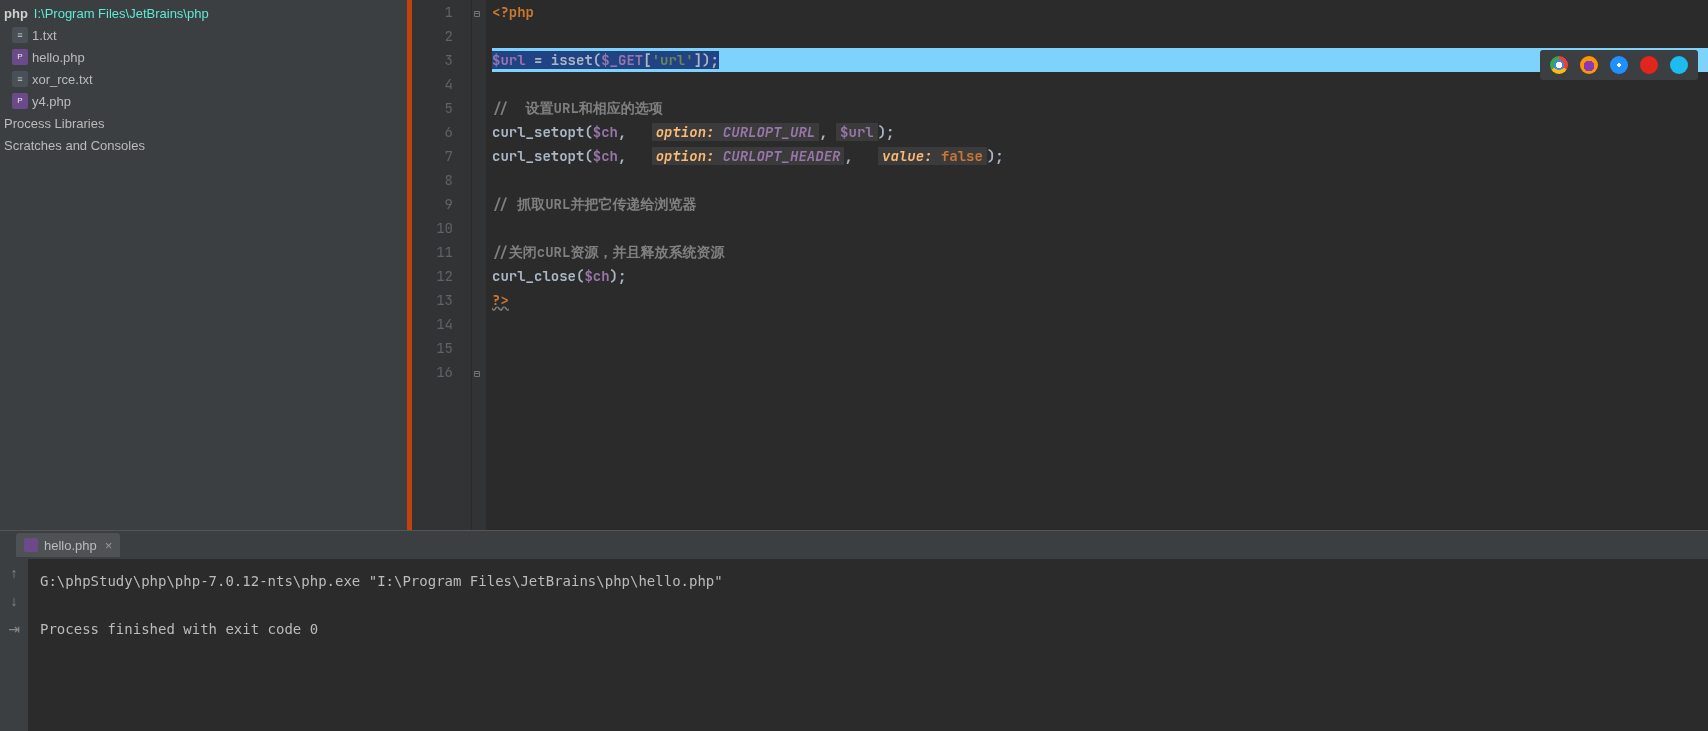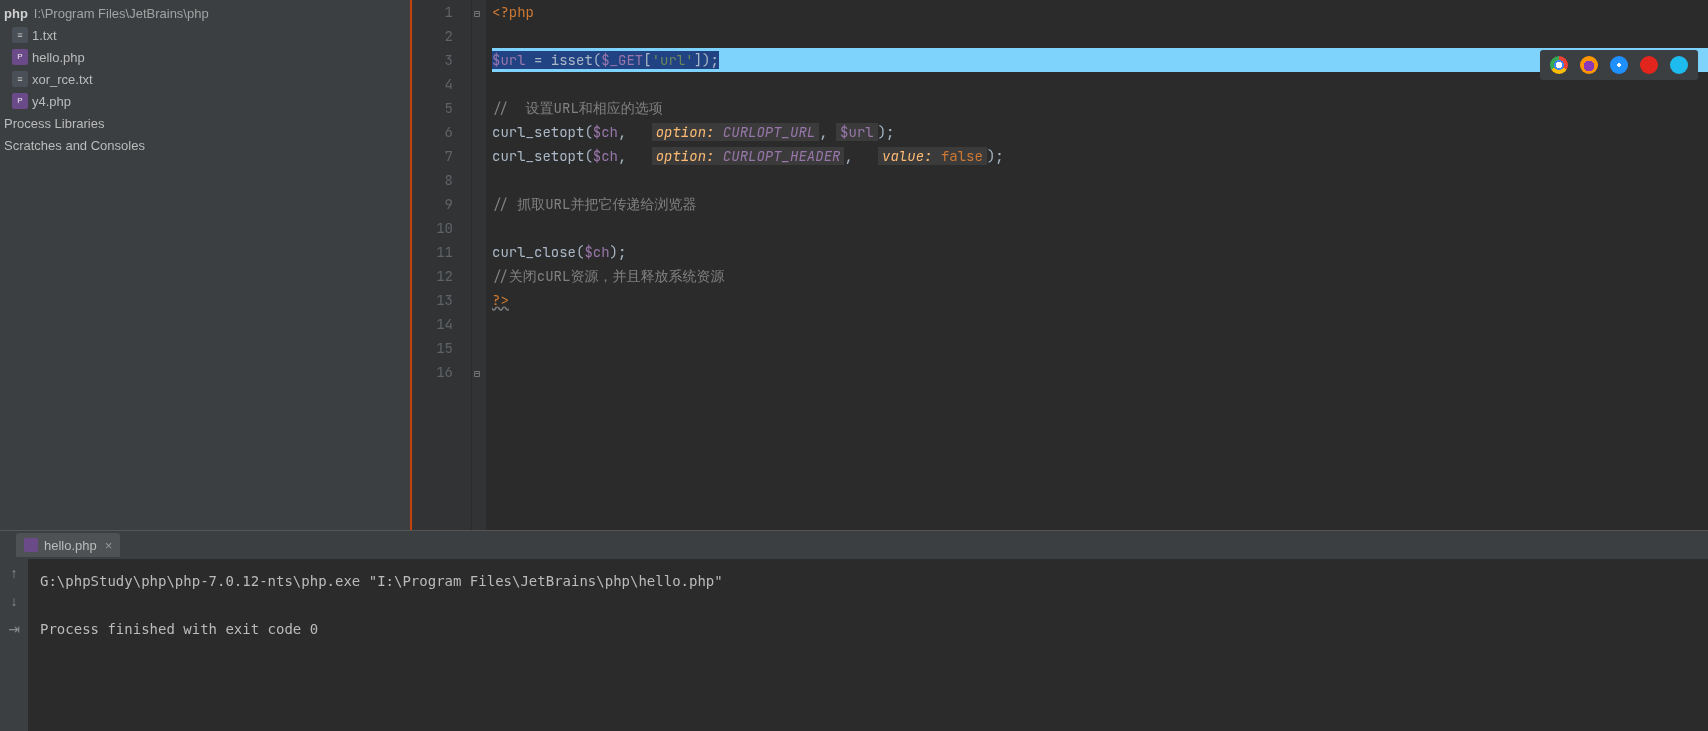--- a/index.html
+++ b/index.html
@@ -20,7 +20,7 @@
 .sidebar {
   width: 412px;
   background: #3c3f41;
-  border-right: 2px solid #c2410c;
+  border-right: 5px solid #c2410c;
   padding-top: 2px;
 }
 .project-root {

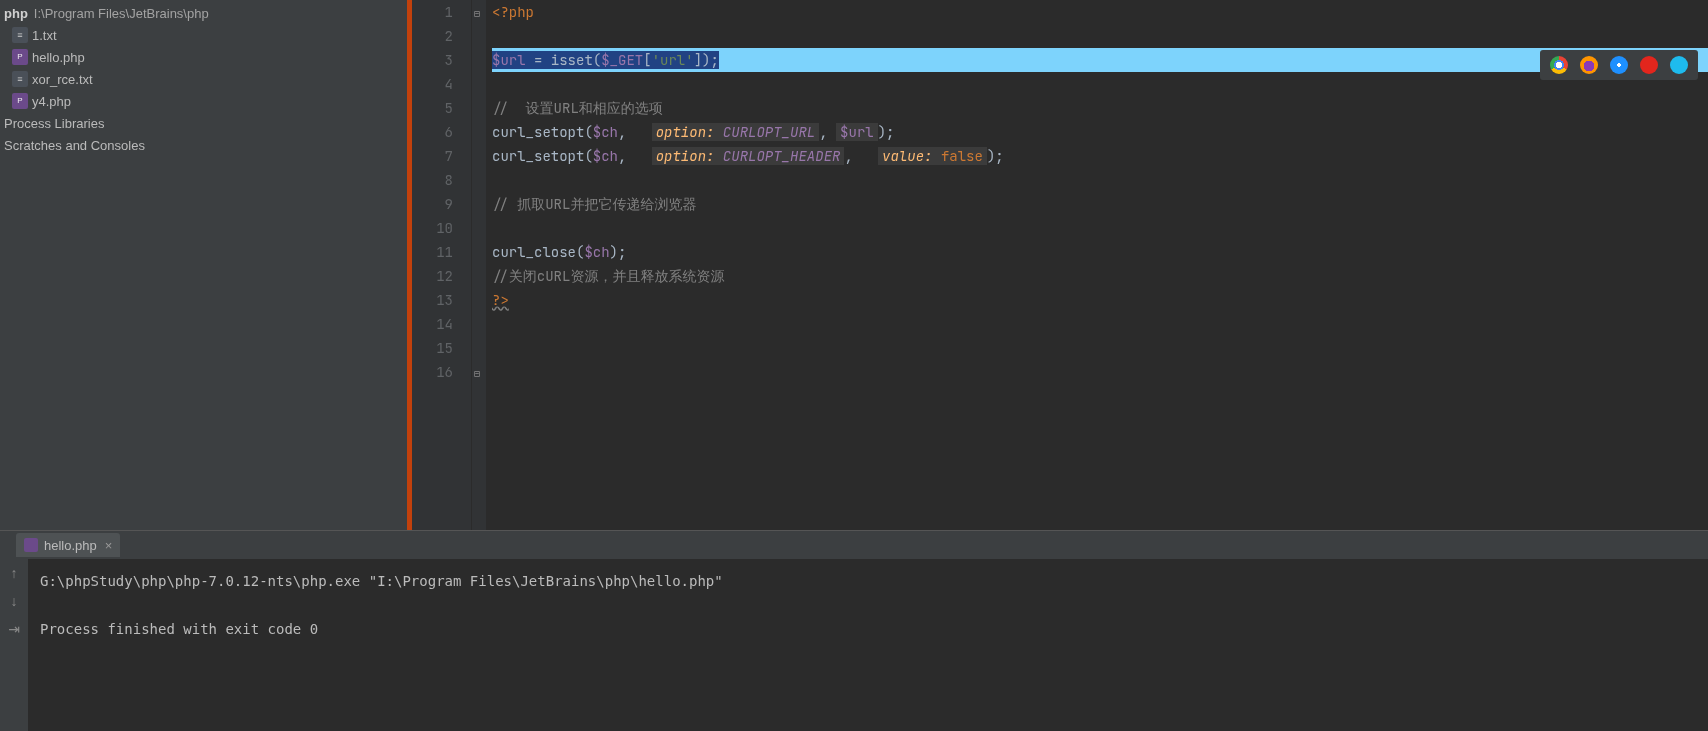--- a/index.html
+++ b/index.html
@@ -36,7 +36,7 @@
   margin-right: 6px;
 }
 .project-root .path {
-  color: #a3a3a3;
+  color: #5eead4;
 }
 .tree-item {
   display: flex;

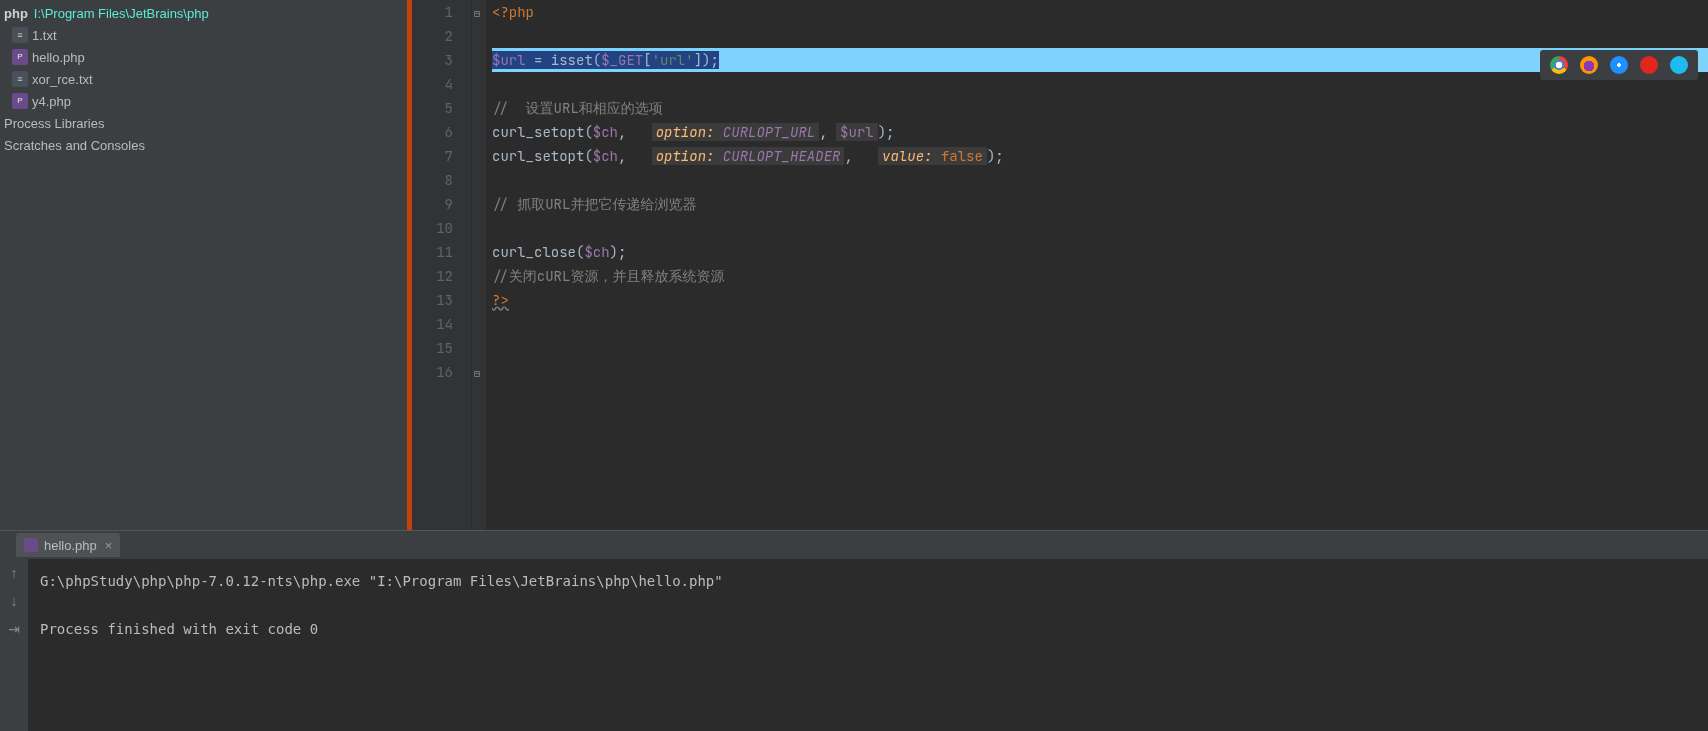--- a/index.html
+++ b/index.html
@@ -92,6 +92,7 @@
   flex: 1;
   padding-left: 6px;
   position: relative;
+  font-weight: bold;
 }
 .code-line {
   height: 24px;

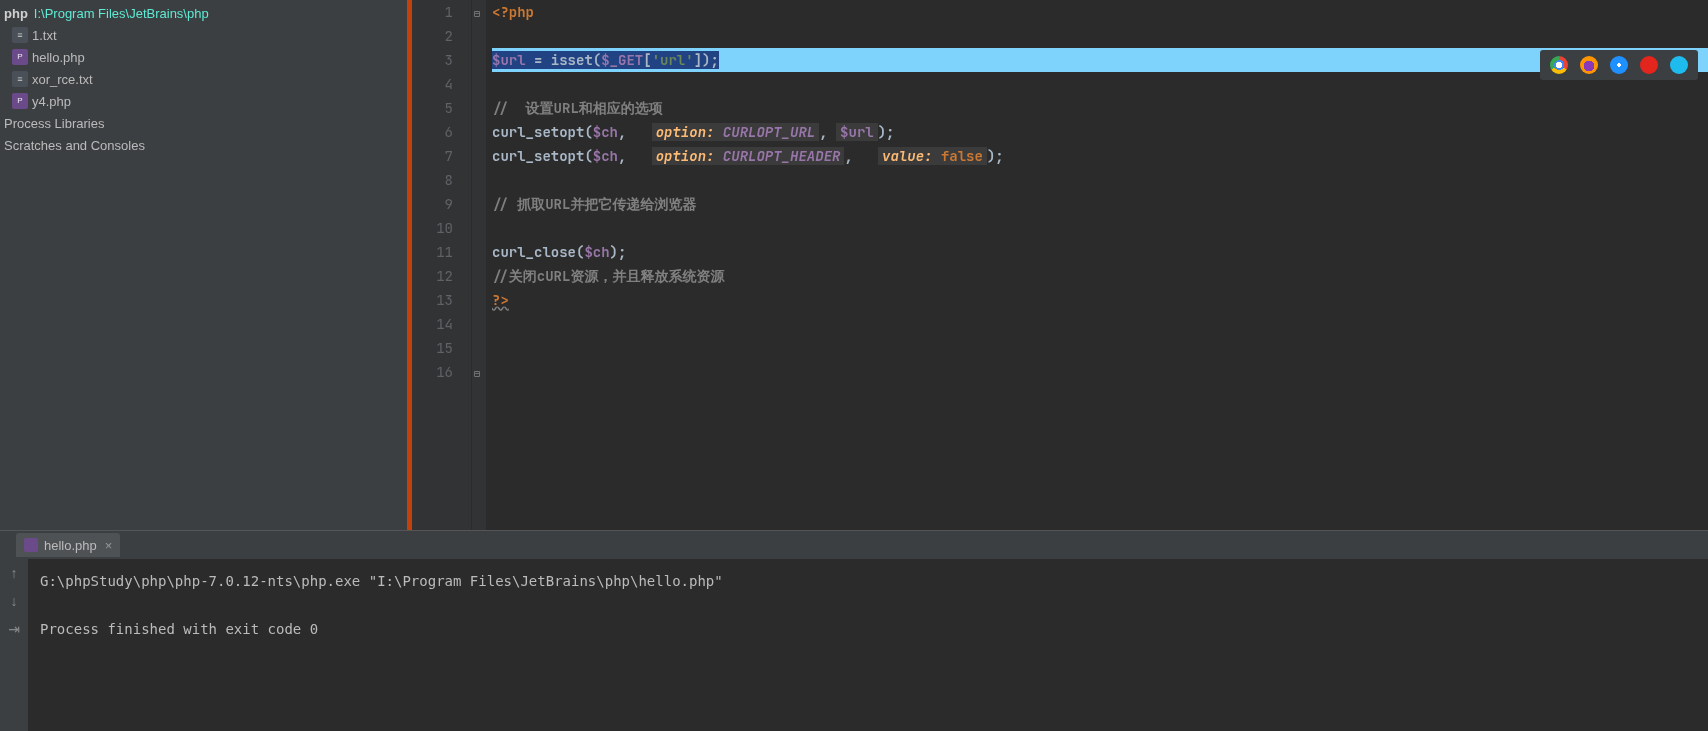--- a/index.html
+++ b/index.html
@@ -253,8 +253,8 @@
       <div class="code-line"></div>
       <div class="code-line"><span class="tok-comment">// 抓取URL并把它传递给浏览器</span></div>
       <div class="code-line"></div>
+      <div class="code-line"><span class="tok-comment">//关闭cURL资源，并且释放系统资源</span></div>
       <div class="code-line"><span class="tok-default">curl_close</span><span class="tok-default">(</span><span class="tok-var">$ch</span><span class="tok-default">);</span></div>
-      <div class="code-line"><span class="tok-comment">//关闭cURL资源，并且释放系统资源</span></div>
       <div class="code-line"><span class="tok-tag wavy">?&gt;</span></div>
     </div>
 

